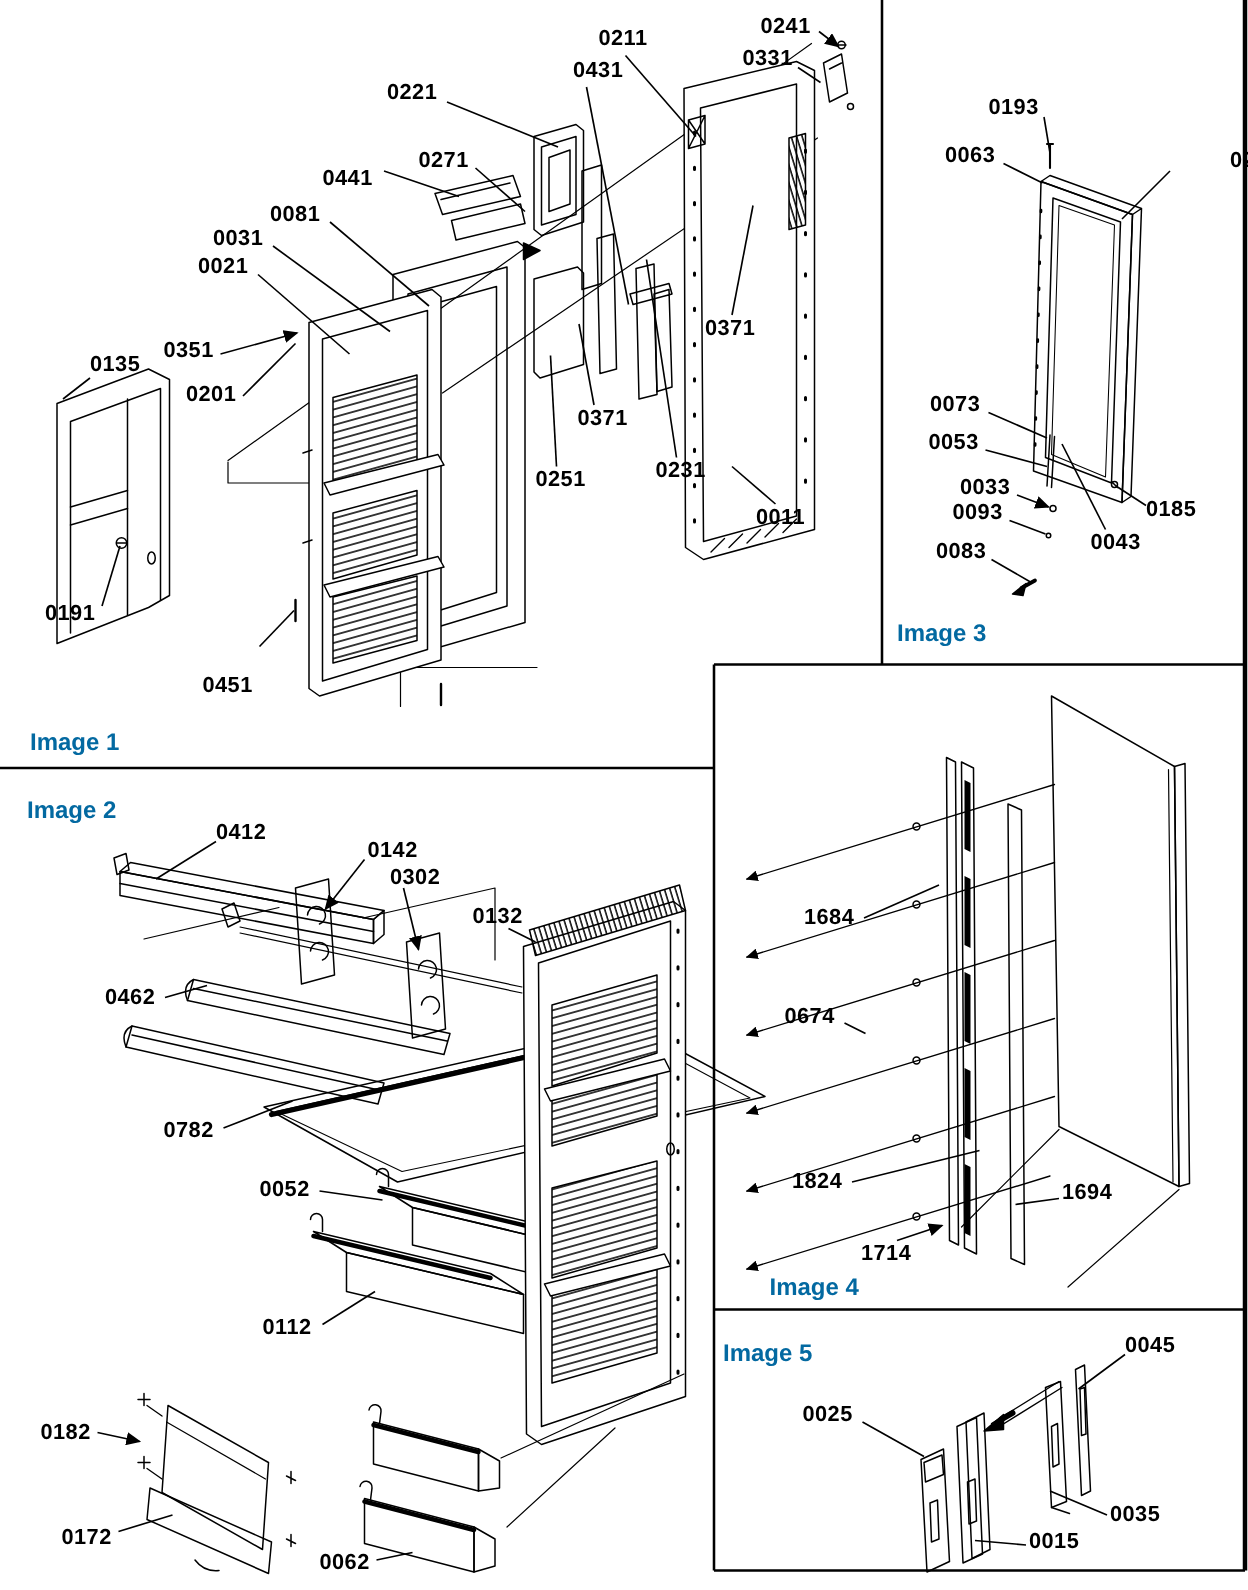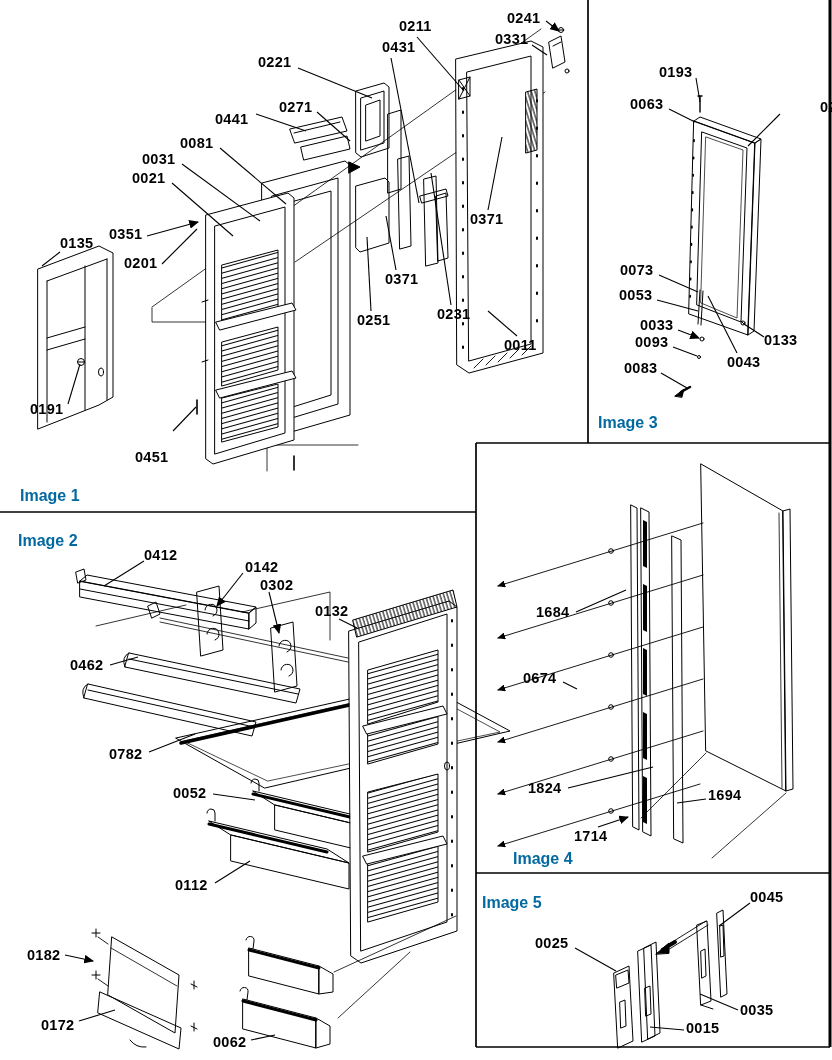--- a/index.html
+++ b/index.html
@@ -360,7 +360,7 @@
       <span class="part-label" style="left: 640px; top: 318px;">0033</span>
       <span class="part-label" style="left: 635px; top: 335px;">0093</span>
       <span class="part-label" style="left: 624px; top: 361px;">0083</span>
-      <span class="part-label" style="left: 764px; top: 333px;">0133</span>
+      <span class="part-label" style="left: 764px; top: 333px;">0185</span>
       <span class="part-label" style="left: 727px; top: 355px;">0043</span>
       <span class="sec-title" style="left: 482px; top: 851px; margin-left: 31px;">Image 4</span>
       <span class="part-label" style="left: 536px; top: 605px;">1684</span>

